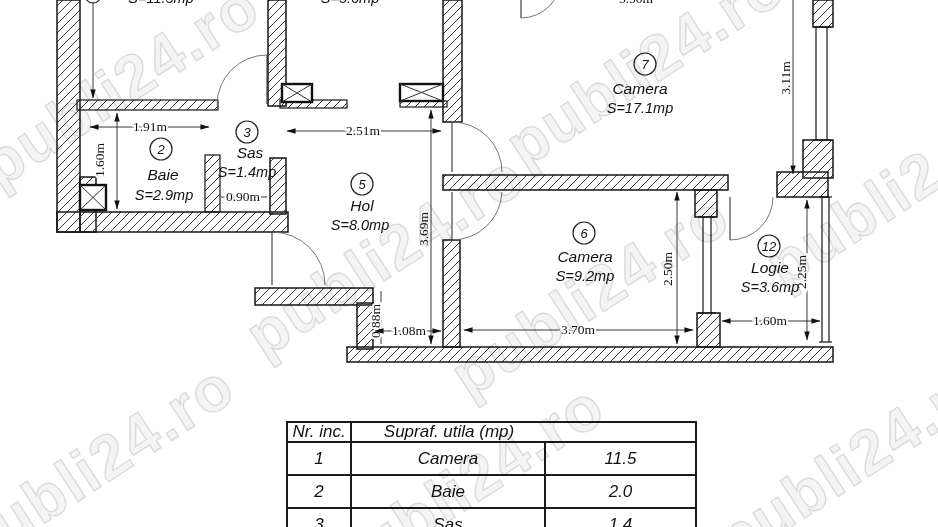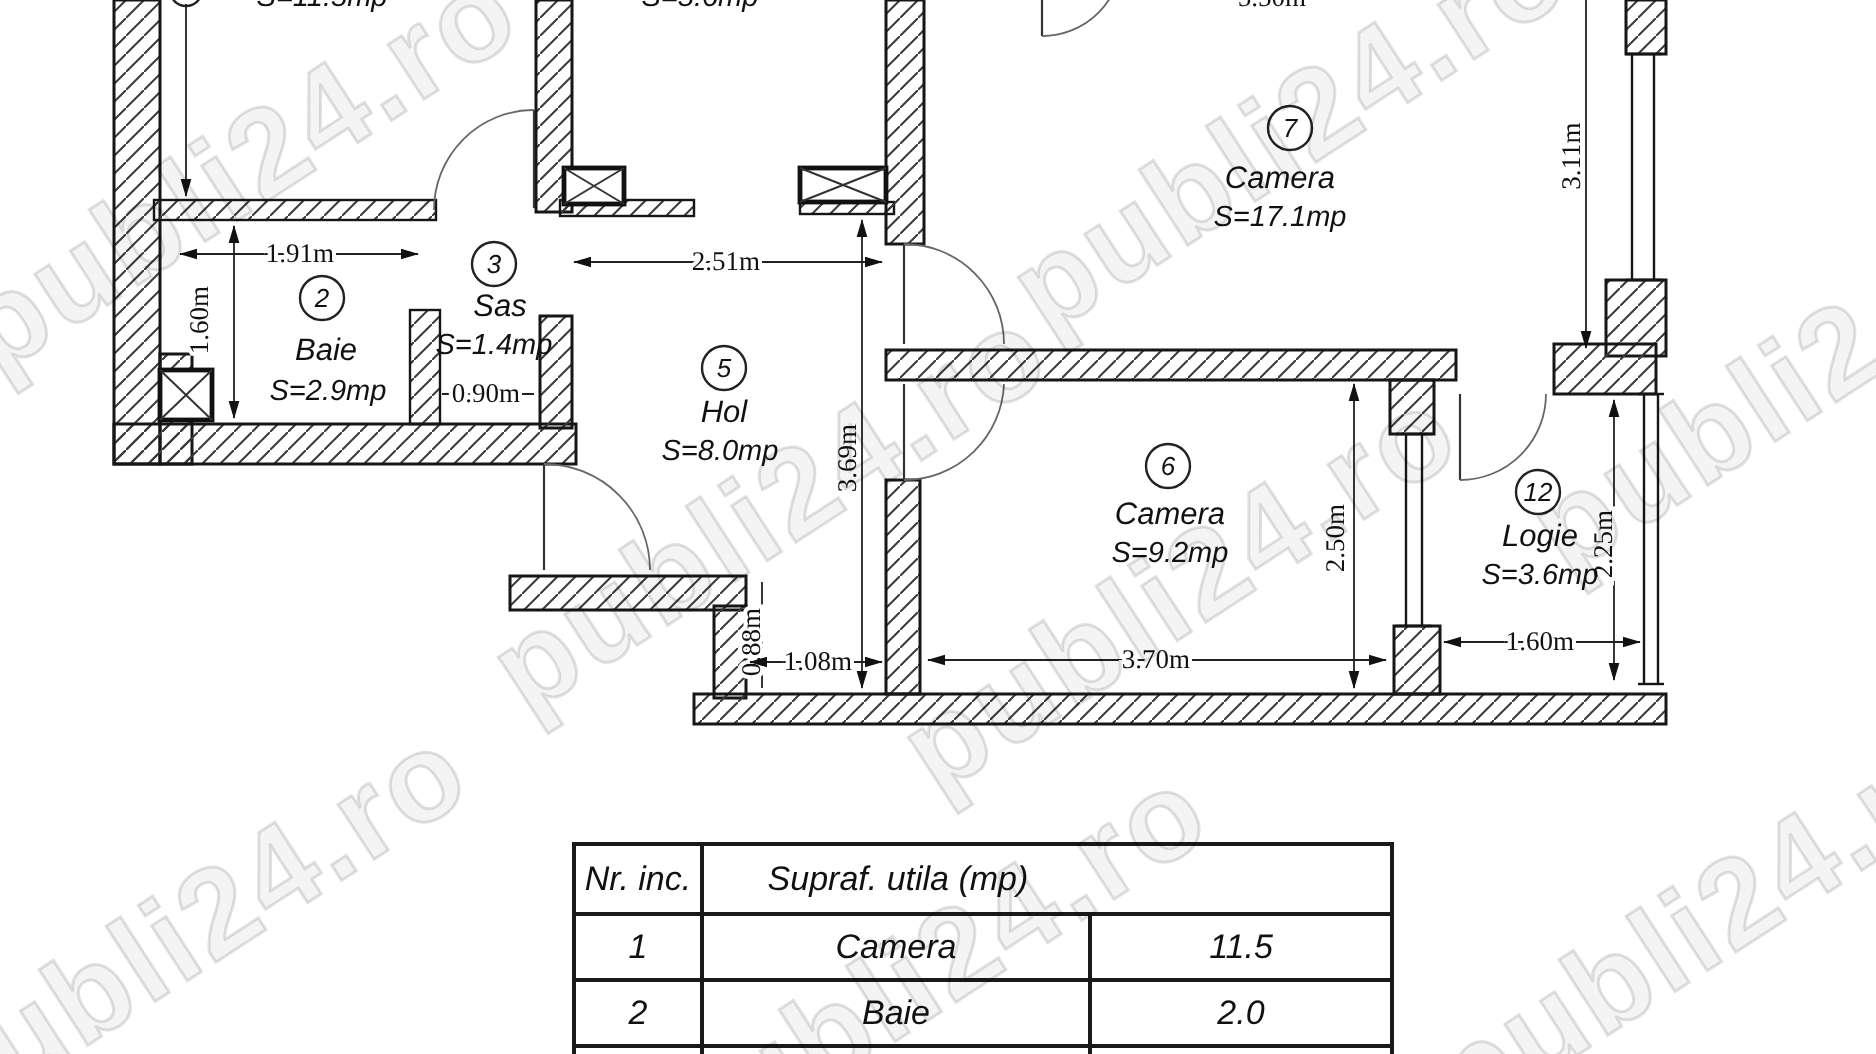--- a/index.html
+++ b/index.html
@@ -49,7 +49,7 @@
     border-right:2px solid #1a1a1a;border-top:none;height:31px;
   }
   .fp-tr > div:last-child{border-right:none;}
-  .fp-tr.head > div{height:33px;}
+  .fp-tr.head > div{height:18px;}
   .fp-tr + .fp-tr > div{border-top:2px solid #1a1a1a;}
 </style>
 </head>

